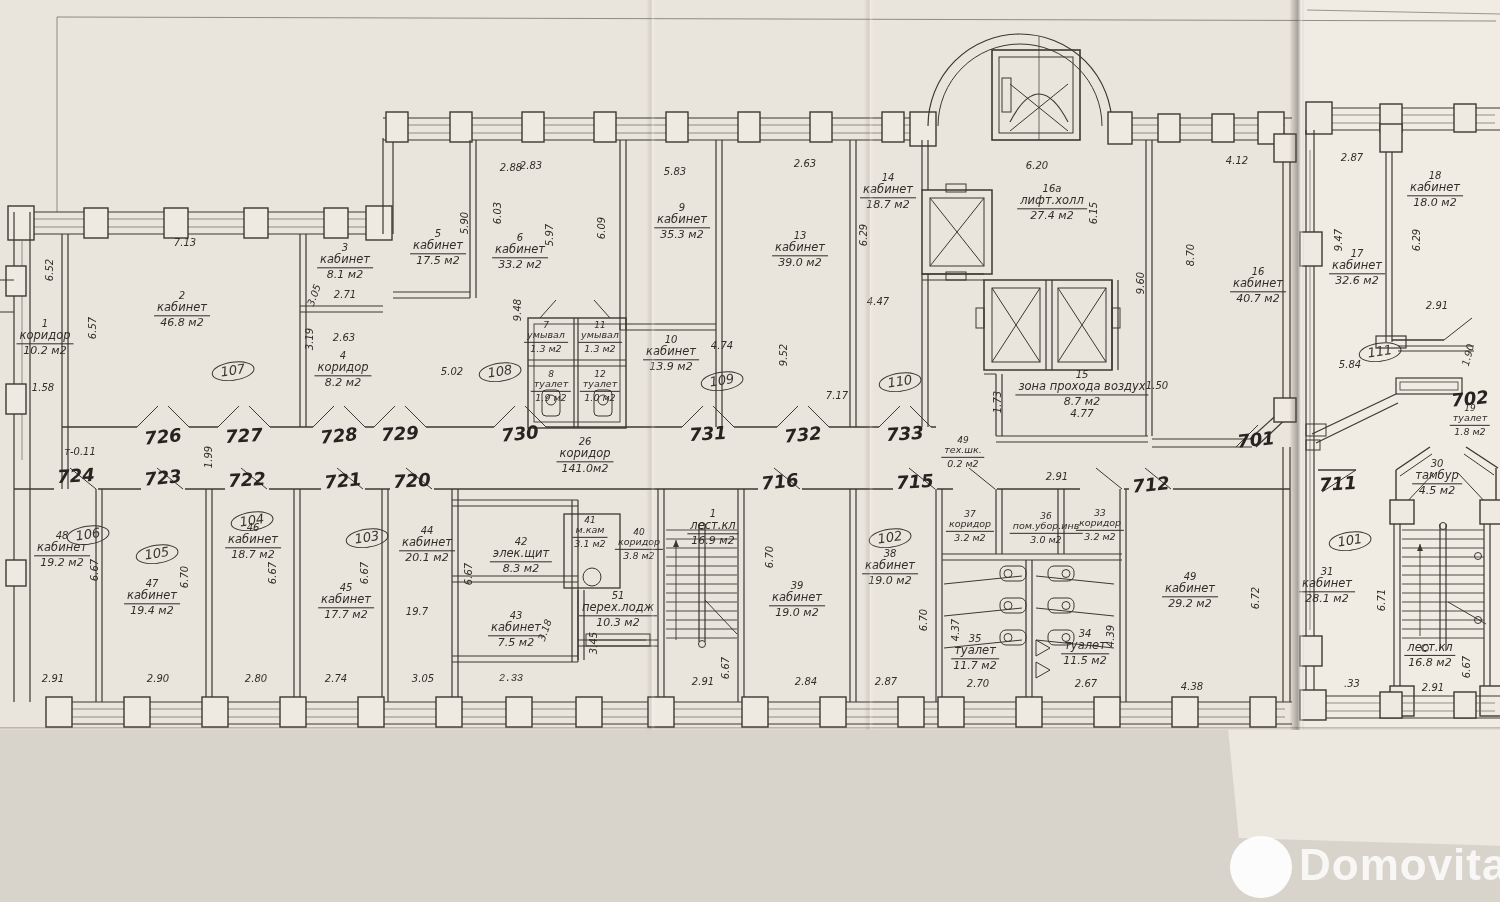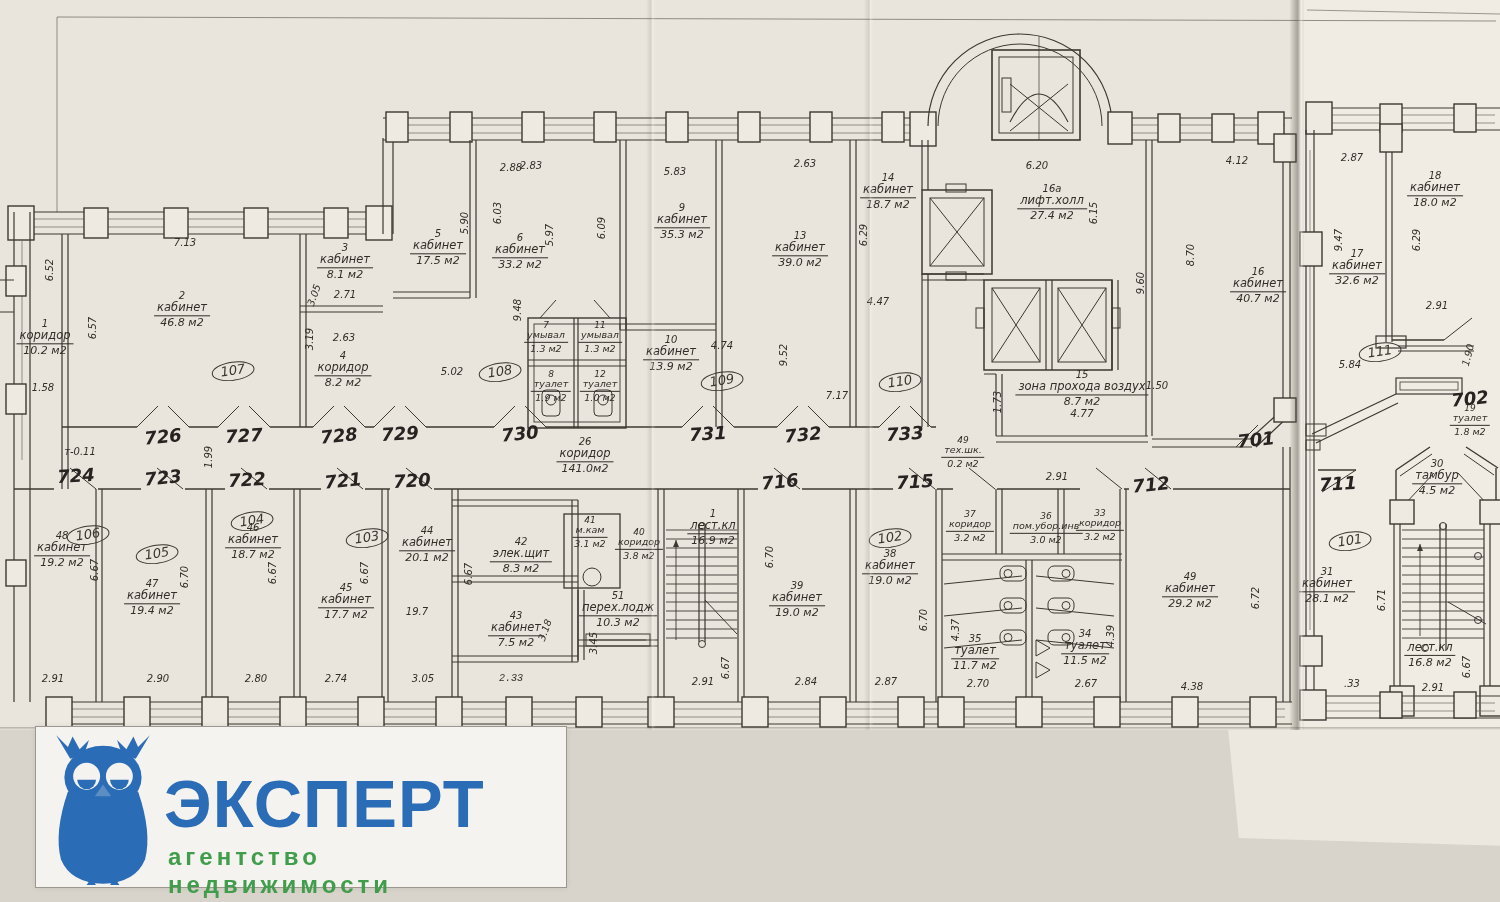--- a/index.html
+++ b/index.html
@@ -736,25 +736,6 @@
   <div id="page-gap"></div>
   <div class="sheet-edge"></div>
 
-  <div id="logo-card">
-    <svg id="owl" width="118" height="152" viewBox="0 0 100 130">
-      <g fill="#2a6cb5">
-        <path d="M22,22 L10,2 L20,12 L24,3 L30,14 L38,6 L34,18 Z"></path>
-        <path d="M78,22 L90,2 L80,12 L76,3 L70,14 L62,6 L66,18 Z"></path>
-        <ellipse cx="50" cy="38" rx="33" ry="27"></ellipse>
-        <path d="M20,50 Q8,85 14,108 Q22,128 50,129 Q78,128 86,108 Q92,85 80,50 Z"></path>
-        <path d="M40,124 l-4,6 h8 z M60,124 l-4,6 h8 z"></path>
-      </g>
-      <circle cx="36" cy="37" r="11.5" fill="#f5f3ef"></circle>
-      <circle cx="64" cy="37" r="11.5" fill="#f5f3ef"></circle>
-      <path d="M28,40 a8,8 0 0 0 16,0 z" fill="#2a6cb5"></path>
-      <path d="M56,40 a8,8 0 0 0 16,0 z" fill="#2a6cb5"></path>
-      <path d="M50,44 l-7,10 l7,16 l7,-16 z" fill="#2a6cb5"></path>
-      <path d="M50,44 l-7,10 h14 z" fill="#f5f3ef" opacity="0.25"></path>
-    </svg>
-    <div id="logo-title" style="color: rgb(42, 108, 181);">ЭКСПЕРТ</div>
-    <div id="logo-sub" style="color: rgb(63, 157, 75);">агентство недвижимости</div>
-  </div>
 
 </div>
 

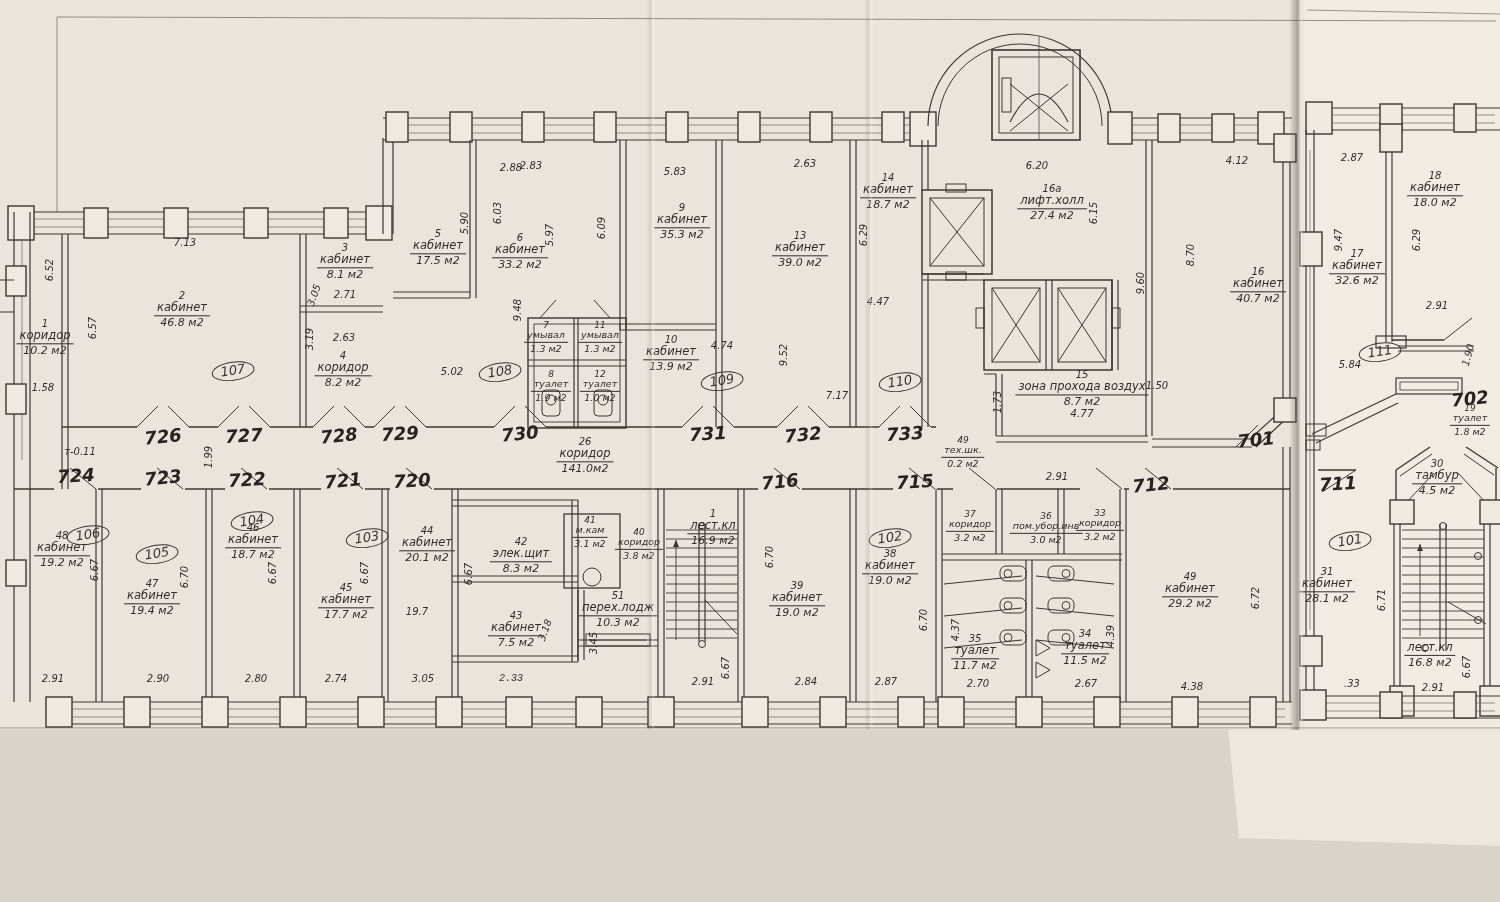--- a/index.html
+++ b/index.html
@@ -737,6 +737,10 @@
   <div class="sheet-edge"></div>
 
 
+  <div id="watermark">
+    <div id="wm-circle"></div>
+    <div id="wm-text">Domovita</div>
+  </div>
 </div>
 
 </body></html>

